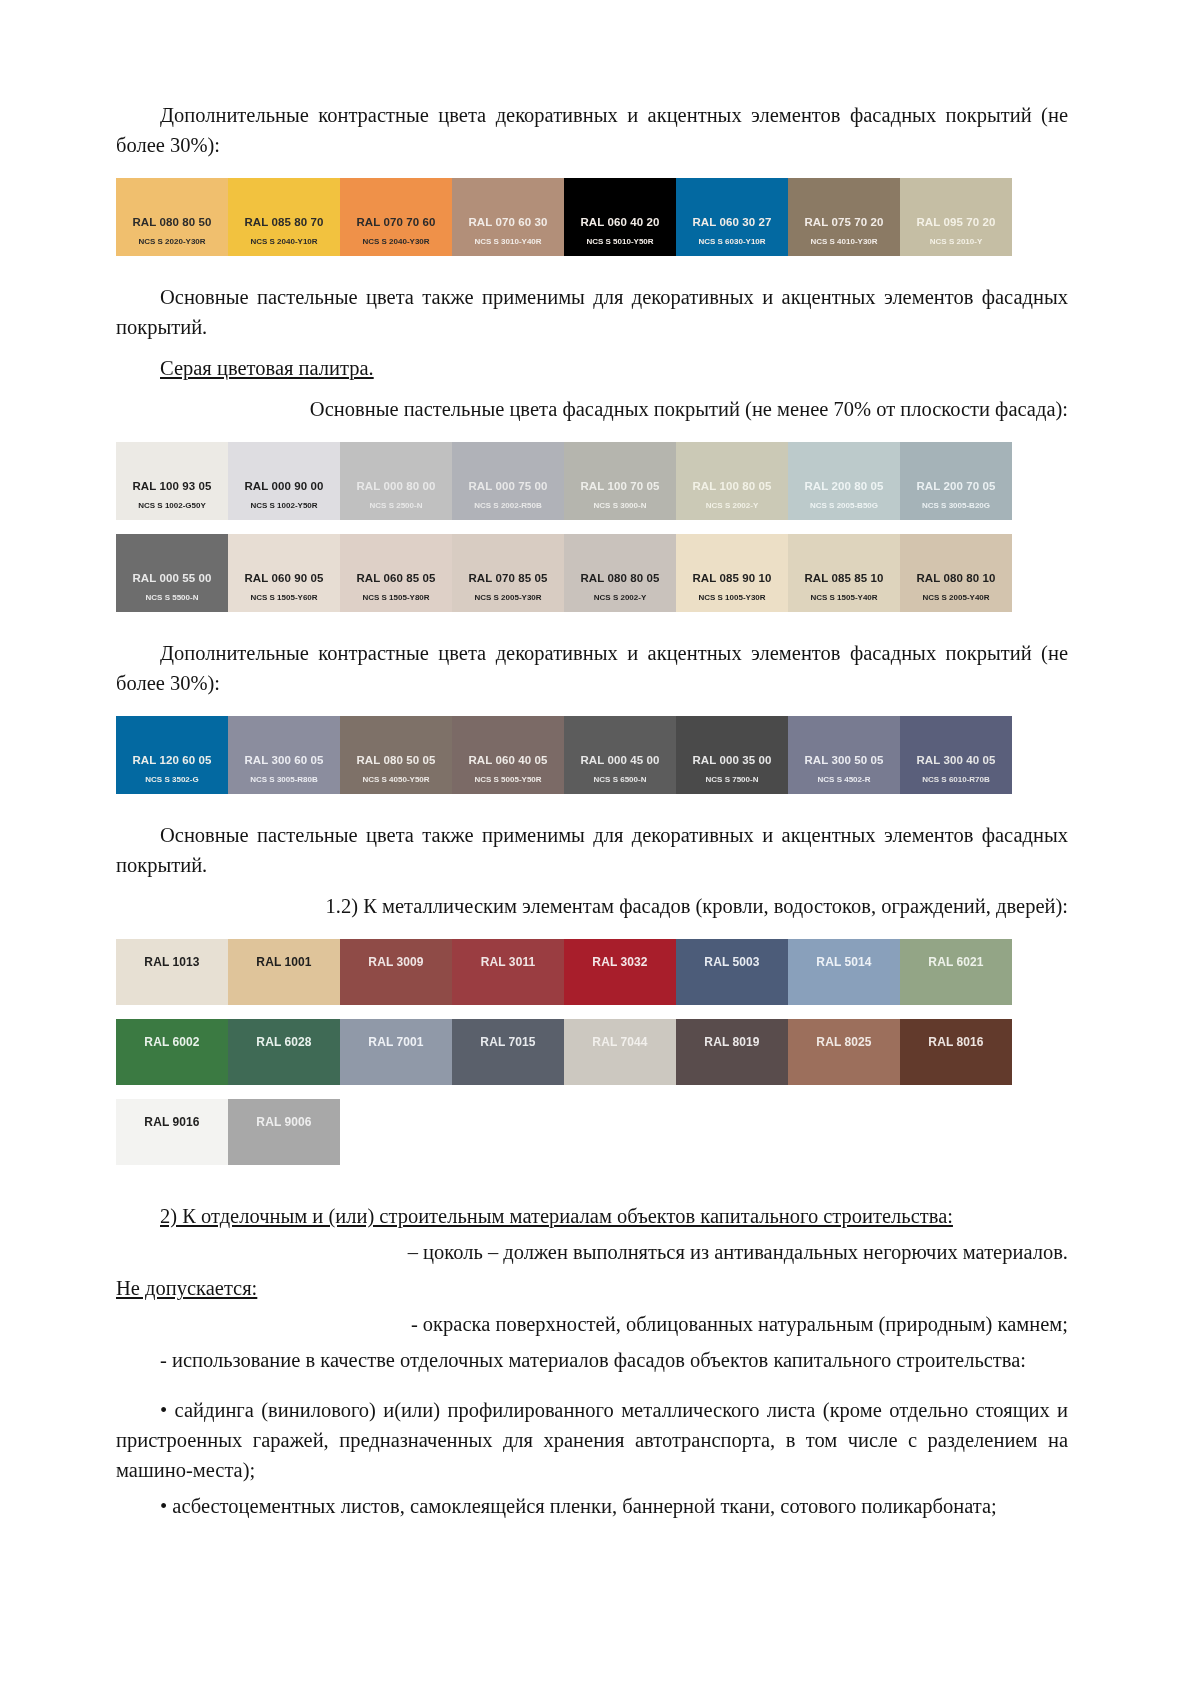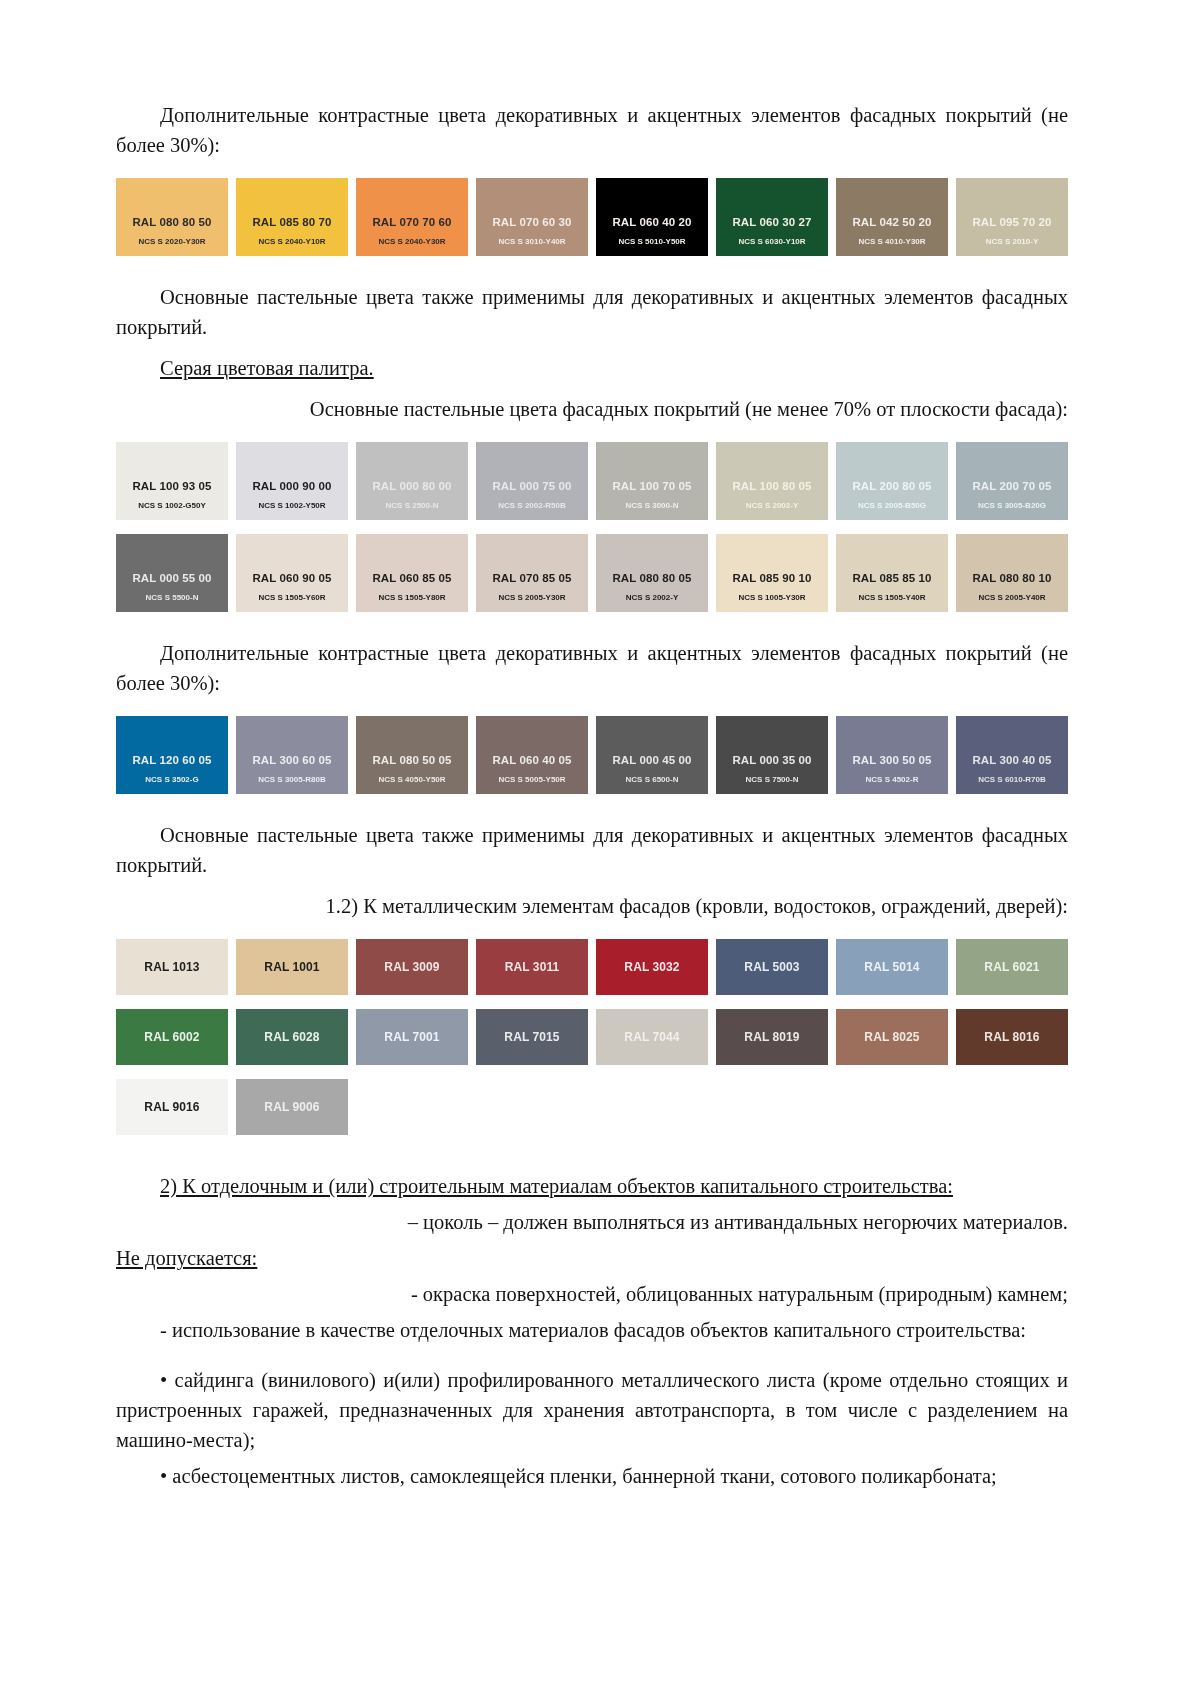--- a/index.html
+++ b/index.html
@@ -49,7 +49,6 @@
   
   .swatch-row {
     display: flex;
-    gap: 8px;
     width: 952px;
   }
   .swatch {

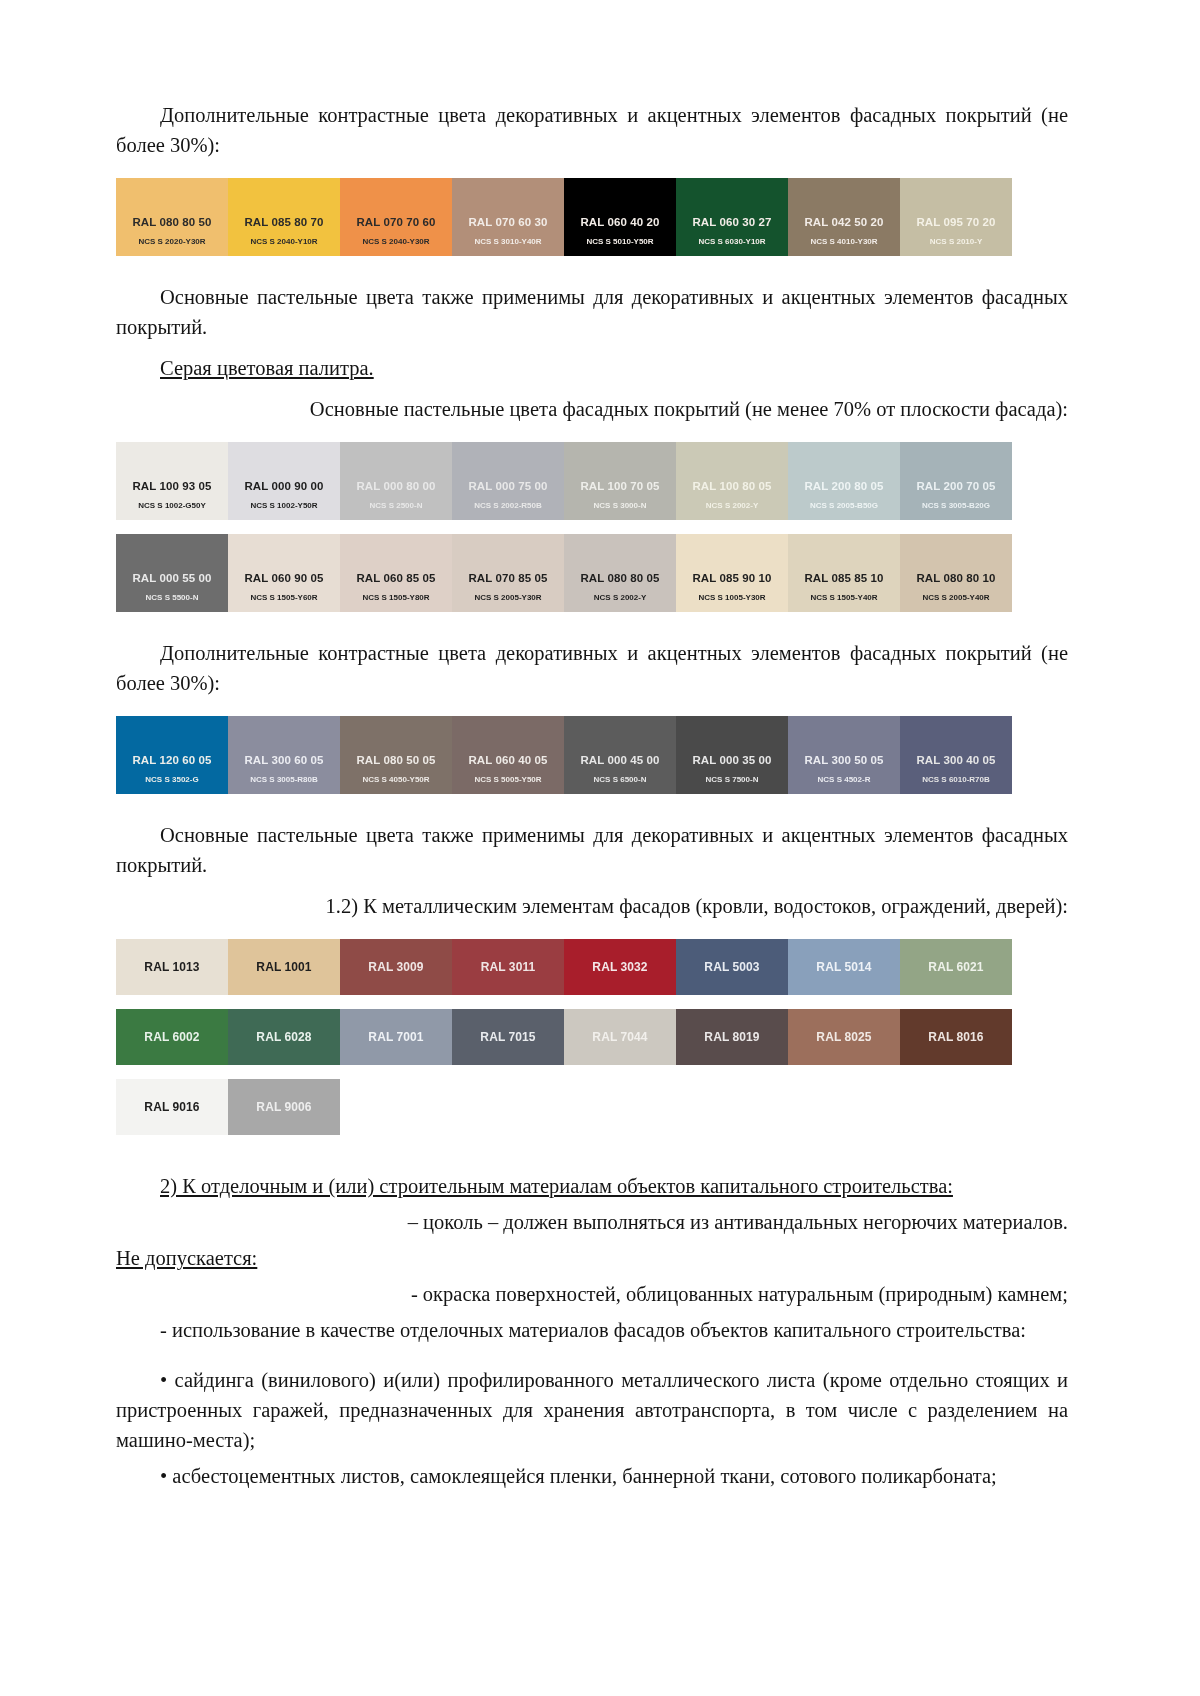--- a/index.html
+++ b/index.html
@@ -126,7 +126,7 @@
         <div class="ral">RAL 060 40 20</div>
         <div class="ncs">NCS S 5010-Y50R</div>
       </div>
-      <div class="swatch" style="background: #14532d; color: rgb(242, 236, 231);">
+      <div class="swatch" style="background: #0369a1; color: rgb(242, 236, 231);">
         <div class="ral">RAL 060 30 27</div>
         <div class="ncs">NCS S 6030-Y10R</div>
       </div>

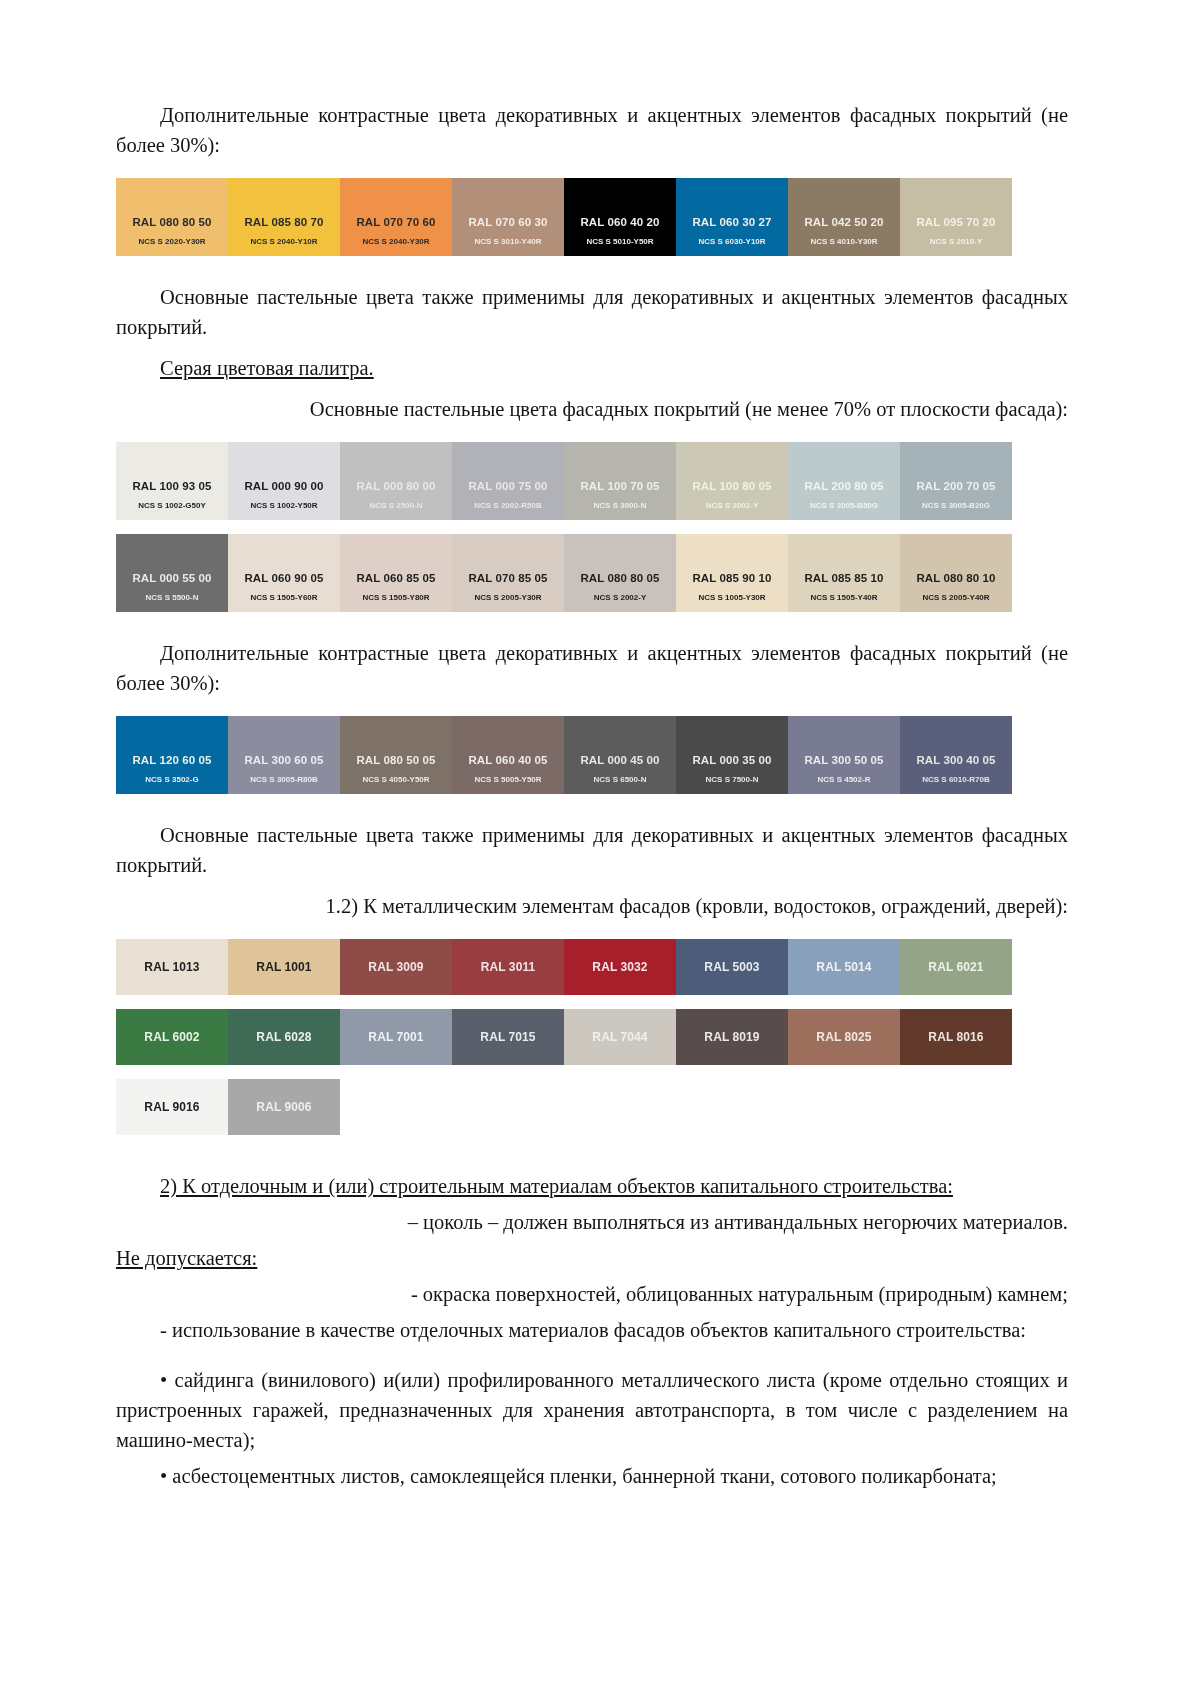--- a/index.html
+++ b/index.html
@@ -131,7 +131,7 @@
         <div class="ncs">NCS S 6030-Y10R</div>
       </div>
       <div class="swatch" style="background: rgb(139, 122, 100); color: rgb(242, 236, 231);">
-        <div class="ral">RAL 042 50 20</div>
+        <div class="ral">RAL 075 70 20</div>
         <div class="ncs">NCS S 4010-Y30R</div>
       </div>
       <div class="swatch" style="background: rgb(197, 190, 164); color: rgb(244, 241, 230);">

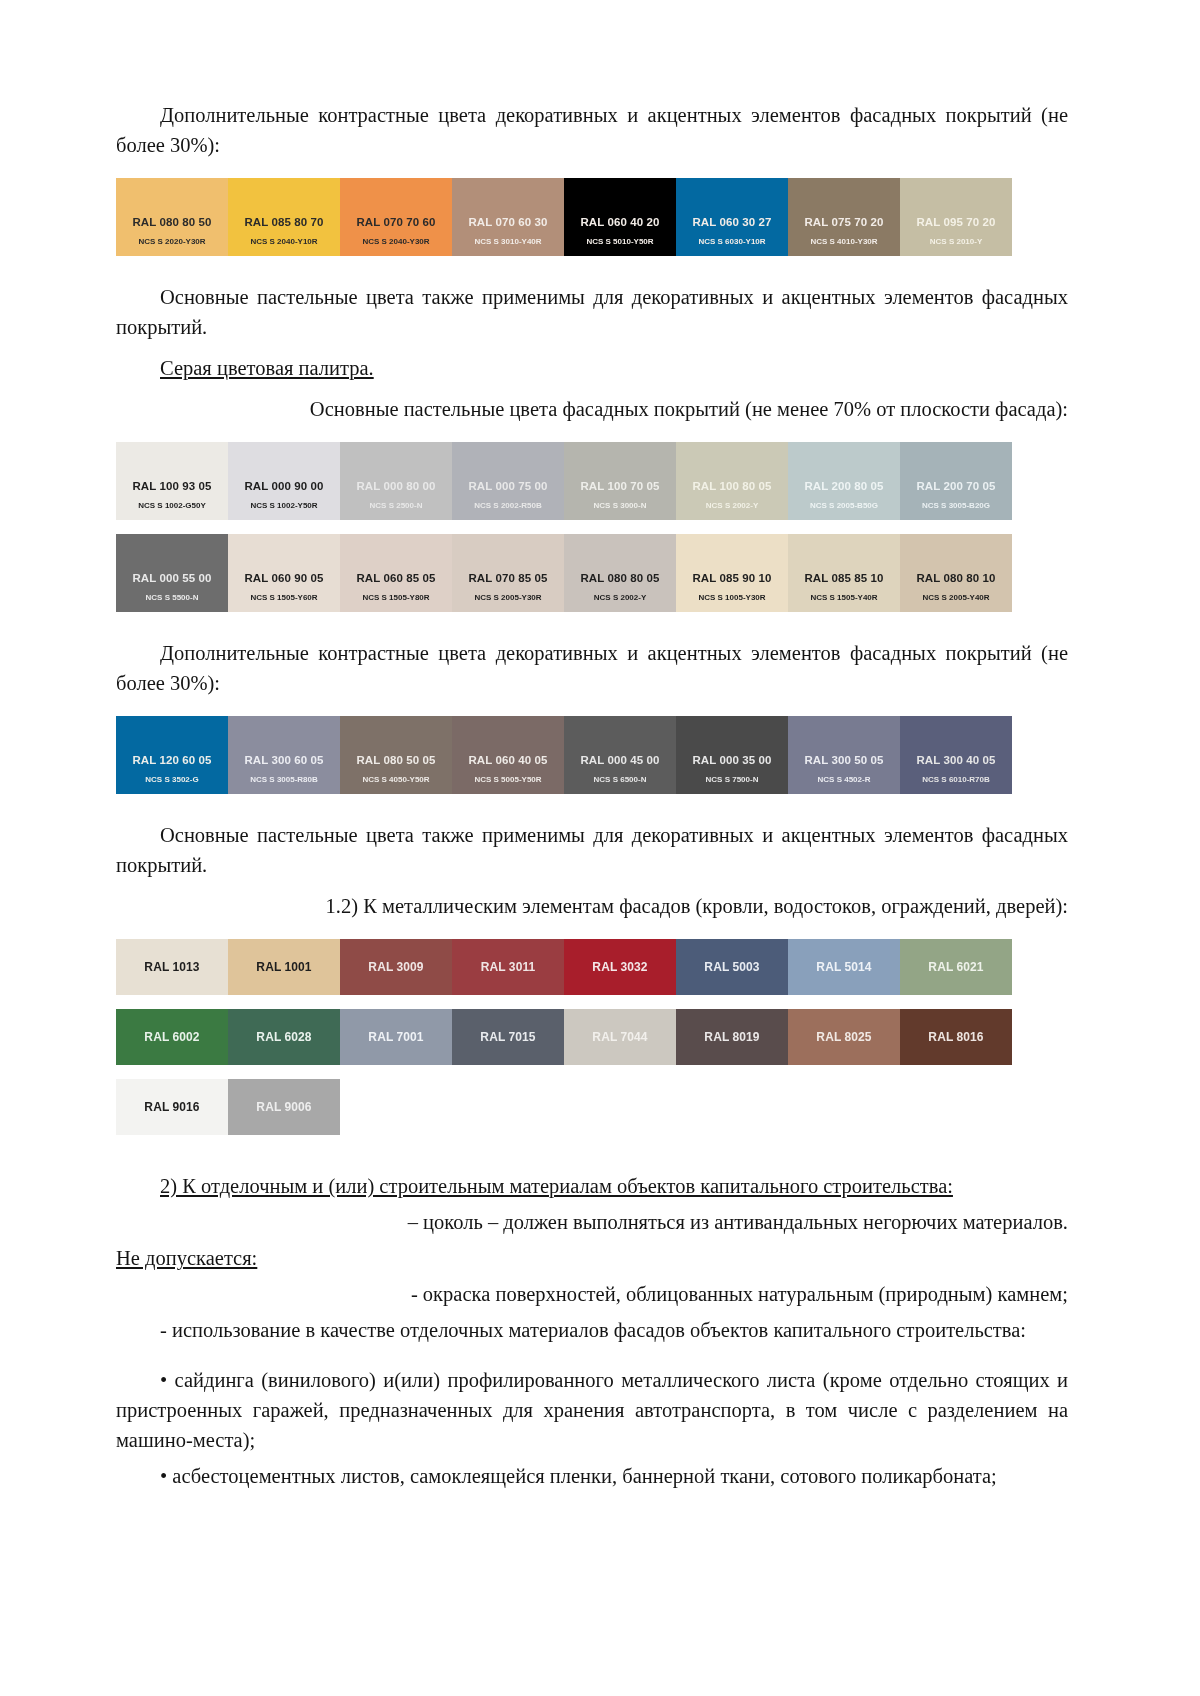--- a/index.html
+++ b/index.html
@@ -80,8 +80,8 @@
     white-space: nowrap;
   }
   .swatch.metal {
-    height: 56px;
-    justify-content: center;
+    height: 66px;
+    justify-content: flex-start;
     padding: 16px;
   }
   .swatch.metal .ral {

